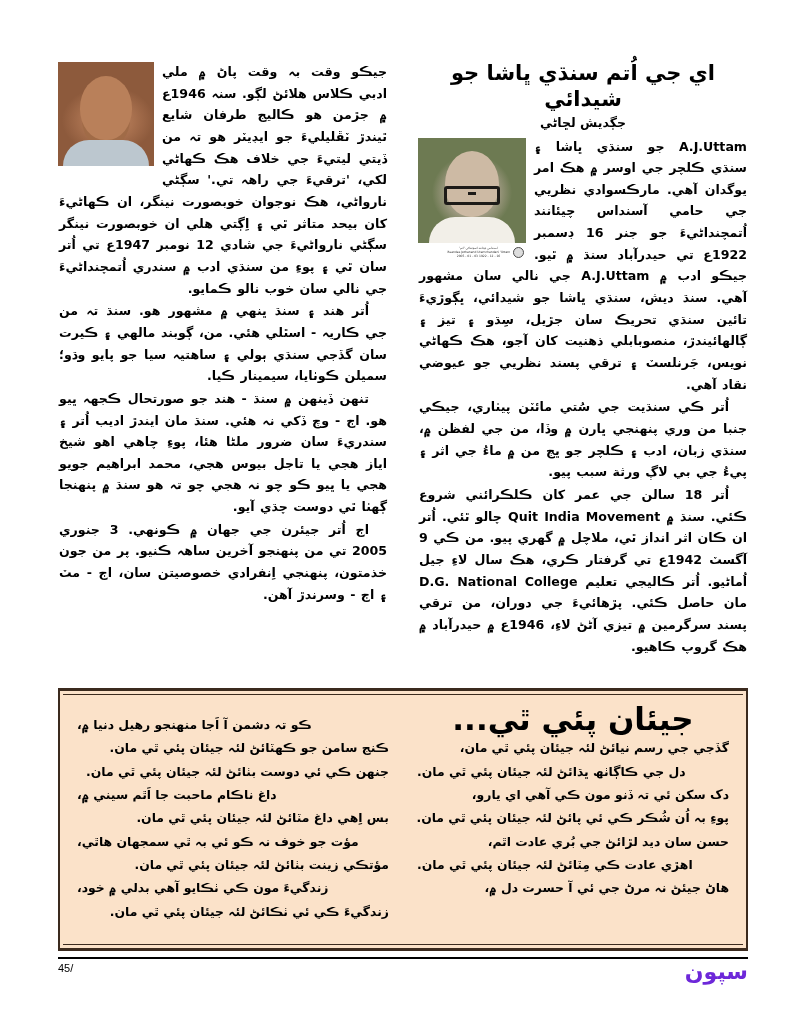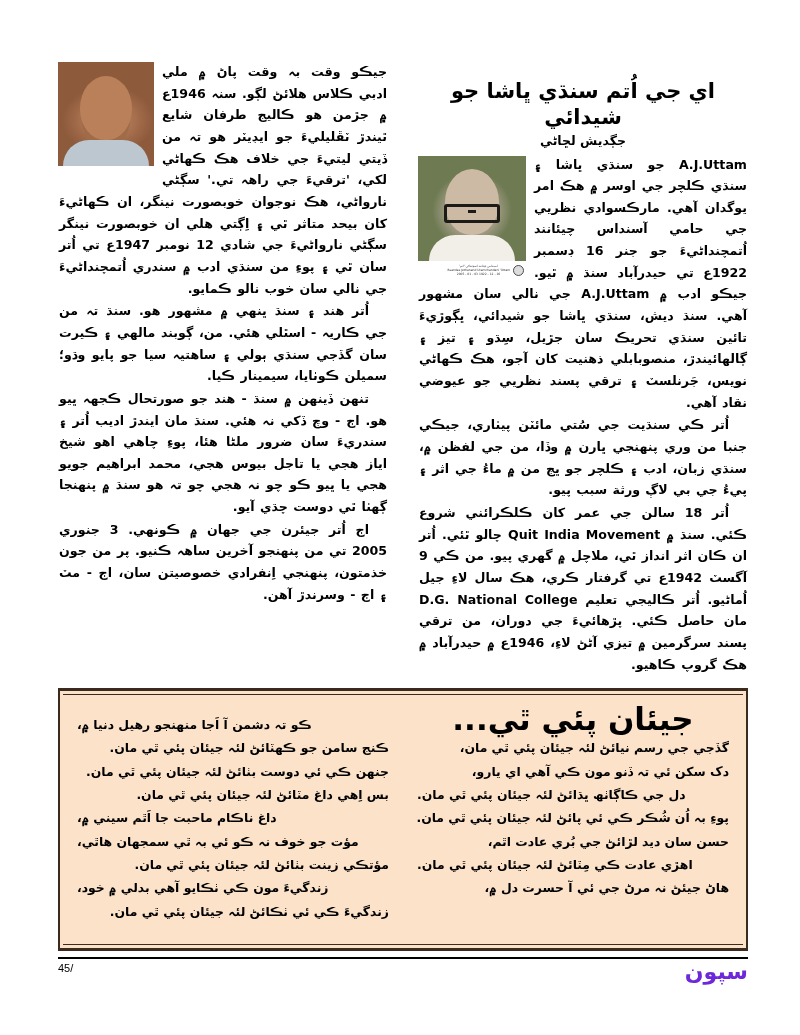--- a/index.html
+++ b/index.html
@@ -47,7 +47,7 @@
     line-height: 1.25;
     color: #000;
     direction: rtl;
-    margin: 18px 0 2px 0;
+    margin: 0 0 2px 0;
     letter-spacing: 0px;
   }
   .byline {

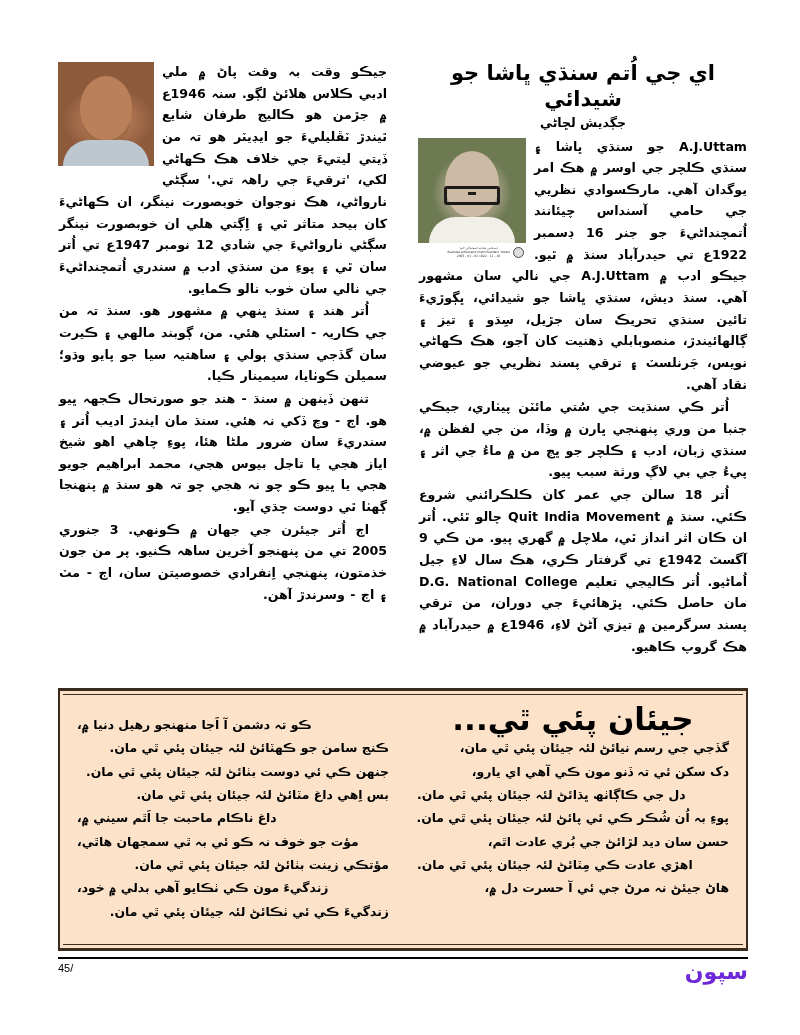--- a/index.html
+++ b/index.html
@@ -322,8 +322,8 @@
       <div class="poem-col poem-col-right">
         <div class="poem-title">جيئان پئي ٿي...</div>
         <div class="poem-line ind-a">گڏجي جي رسم نيائڻ لئہ جيئان پئي ٿي مان،</div>
+        <div class="poem-line ind-b">دل جي ڪاڳاٺھ ڀڌائڻ لئہ جيئان پئي ٿي مان.</div>
         <div class="poem-line ind-a">دک سکن ئي تہ ڏنو مون ڪي آھي اي يارو،</div>
-        <div class="poem-line ind-b">دل جي ڪاڳاٺھ ڀڌائڻ لئہ جيئان پئي ٿي مان.</div>
         <div class="poem-line ind-b">پوءِ بہ اُن شُڪر ڪي ئي پائڻ لئہ جيئان پئي ٿي مان.</div>
         <div class="poem-line ind-a">حسن سان ديد لڙائڻ جي بُري عادت اٿم،</div>
         <div class="poem-line ind-b">اھڙي عادت ڪي مِٽائڻ لئہ جيئان پئي ٿي مان.</div>

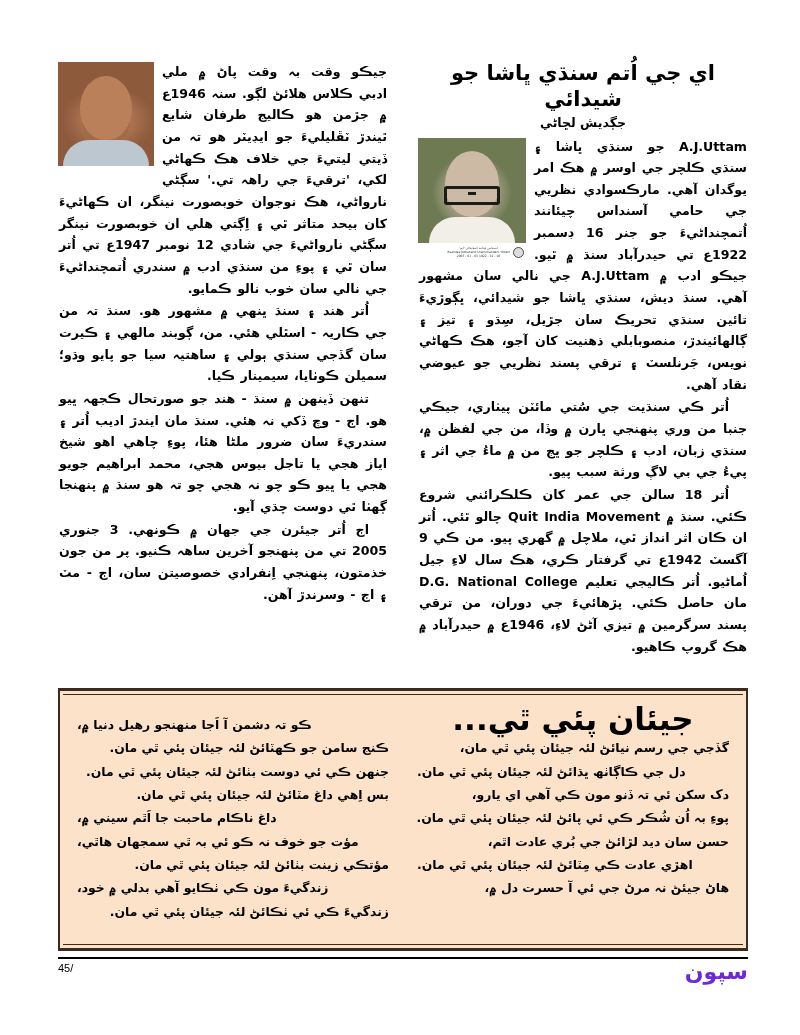--- a/index.html
+++ b/index.html
@@ -334,8 +334,8 @@
         <div class="poem-line ind-b">ڪو تہ دشمن آ اَجا منهنجو رھيل دنيا ۾،</div>
         <div class="poem-line ind-a">ڪنج سامن جو ڪھٽائڻ لئہ جيئان پئي ٿي مان.</div>
         <div class="poem-line ind-a">جنهن ڪي ئي دوست بٺائڻ لئہ جيئان پئي ٿي مان.</div>
+        <div class="poem-line ind-b">داغ ناڪام ماحبت جا اَٿم سيني ۾،</div>
         <div class="poem-line ind-a">بس اِھي داغ مٽائڻ لئہ جيئان پئي ٿي مان.</div>
-        <div class="poem-line ind-b">داغ ناڪام ماحبت جا اَٿم سيني ۾،</div>
         <div class="poem-line ind-b">مؤت جو خوف نہ ڪو ئي بہ ٿي سمجهان ھاٿي،</div>
         <div class="poem-line ind-a">مؤتڪي زينت بٺائڻ لئہ جيئان پئي ٿي مان.</div>
         <div class="poem-line ind-b">زندگيءَ مون ڪي ٺڪايو آھي بدلي ۾ خود،</div>

